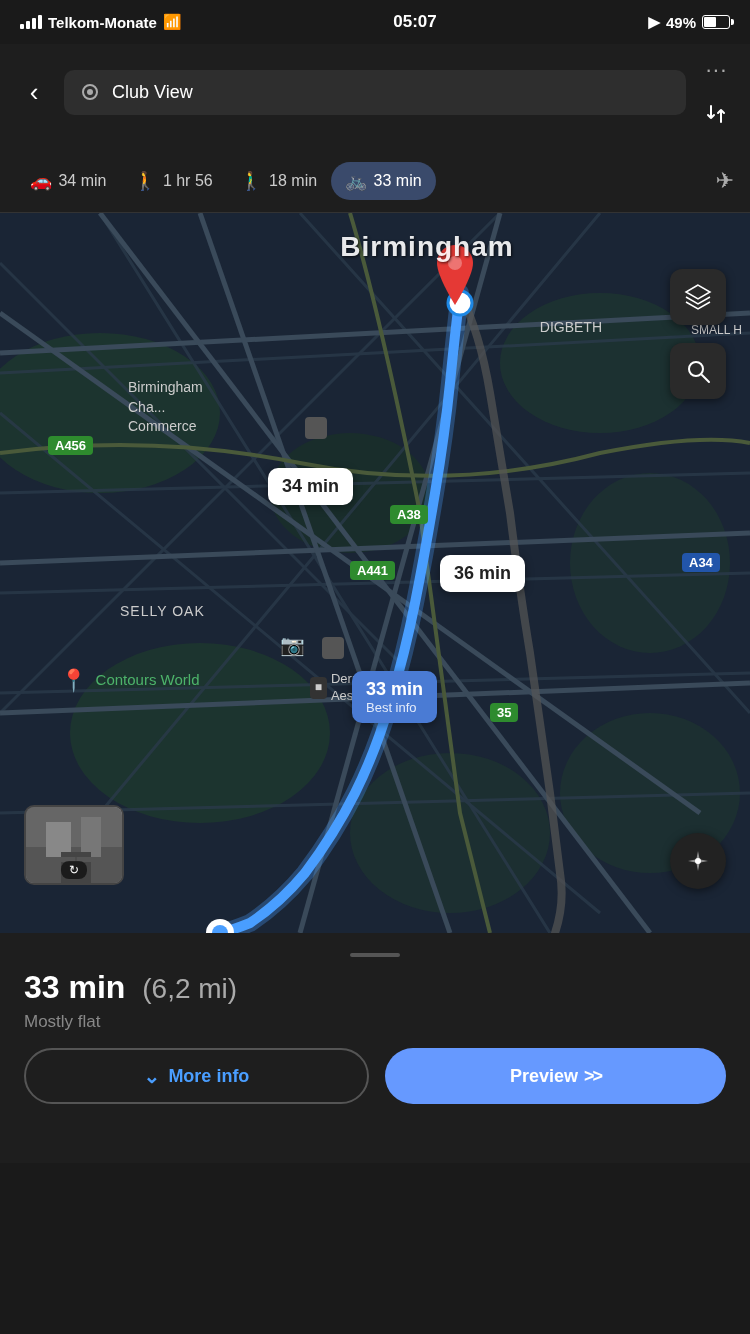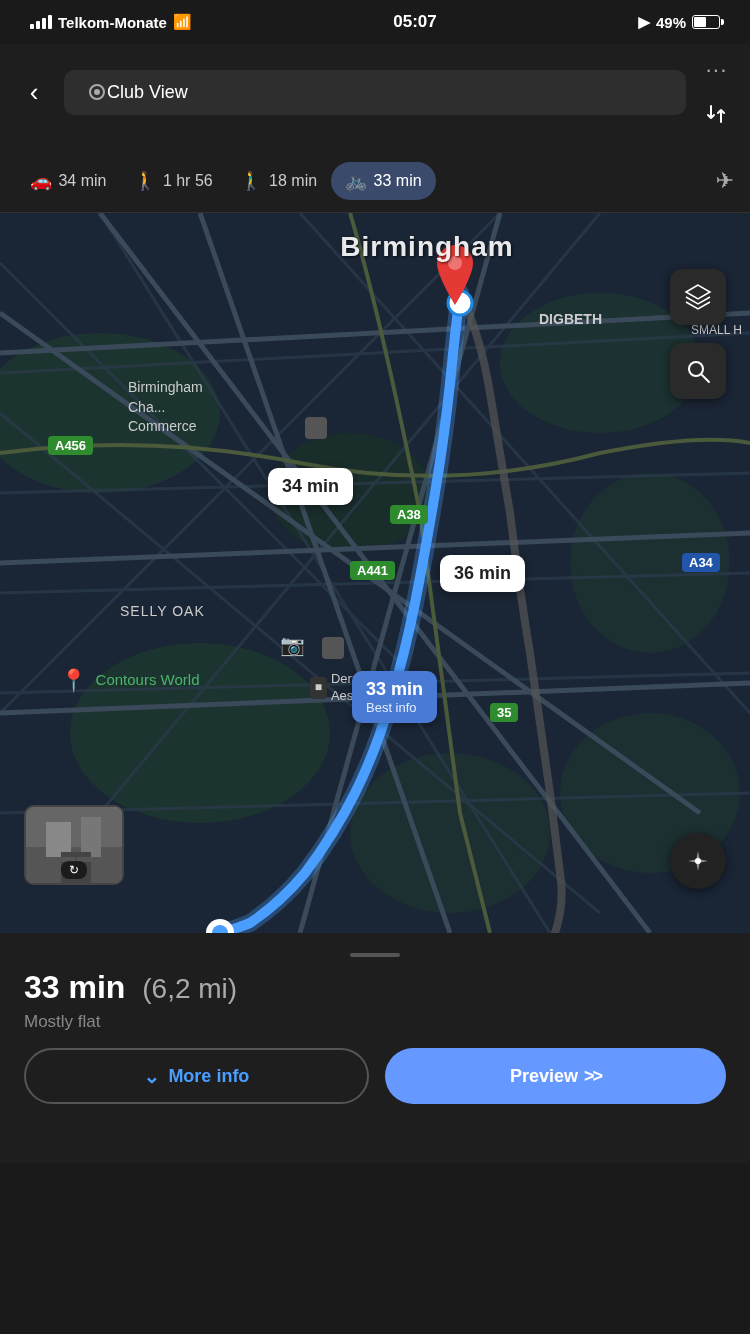--- a/index.html
+++ b/index.html
@@ -20,7 +20,7 @@
       display: flex;
       align-items: center;
       justify-content: space-between;
-      padding: 0 30px;
+      padding: 0 20px;
       font-size: 15px;
       font-weight: 600;
       color: white;

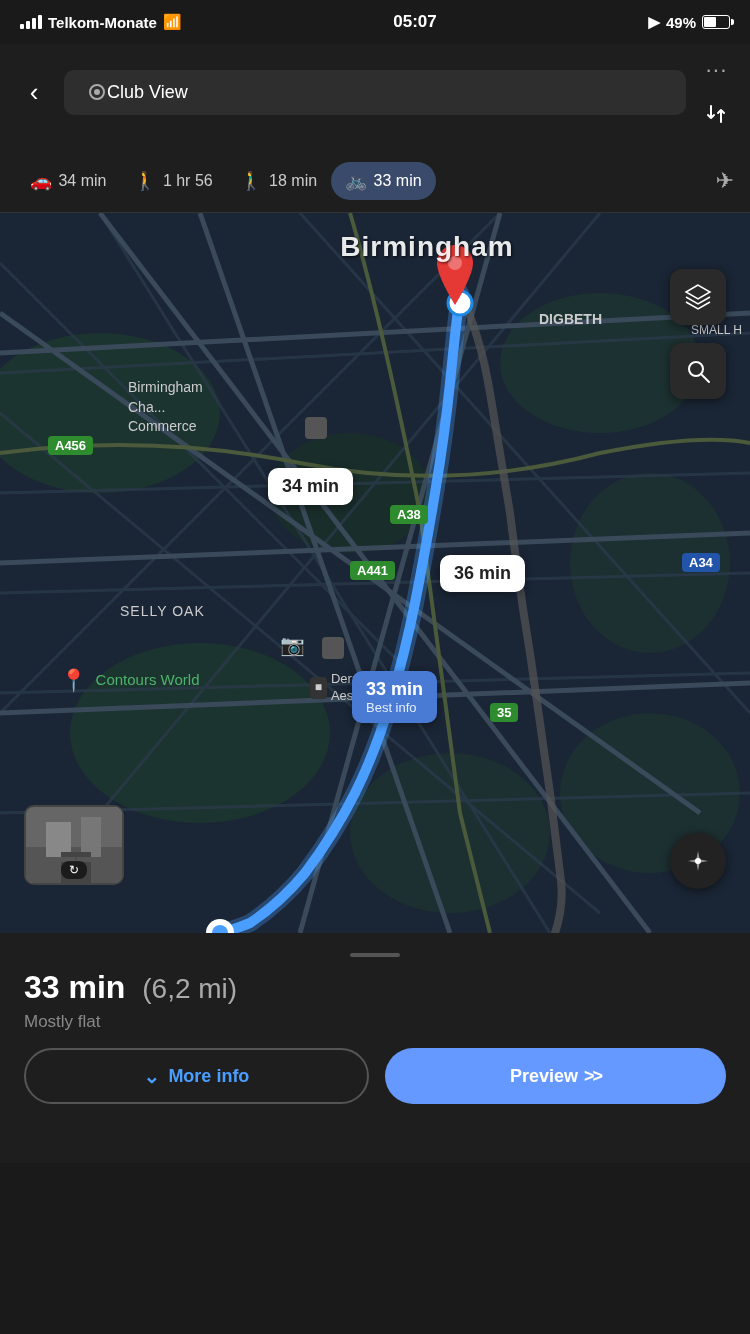--- a/index.html
+++ b/index.html
@@ -91,7 +91,8 @@
       align-items: center;
       background: #2e2e2e;
       border-radius: 10px;
-      padding: 12px 23px;
+      padding: 12px 16px;
+      gap: 12px;
     }
     .input-icon {
       width: 20px;

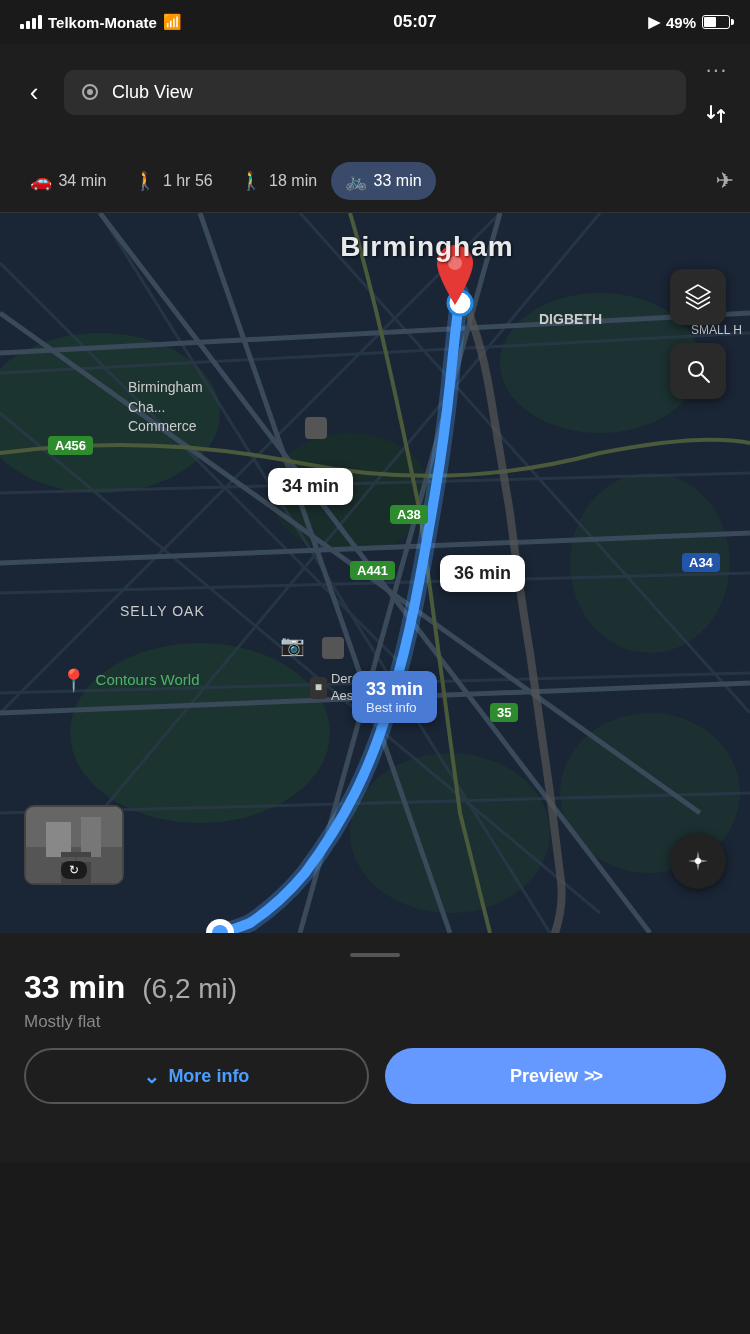--- a/index.html
+++ b/index.html
@@ -193,11 +193,11 @@
     }
     .map-label-digbeth {
       position: absolute;
-      top: 98px;
+      top: 106px;
       right: 148px;
       font-size: 14px;
       color: #ccc;
-      font-weight: 700;
+      font-weight: 400;
     }
     .map-label-selly-oak {
       position: absolute;

